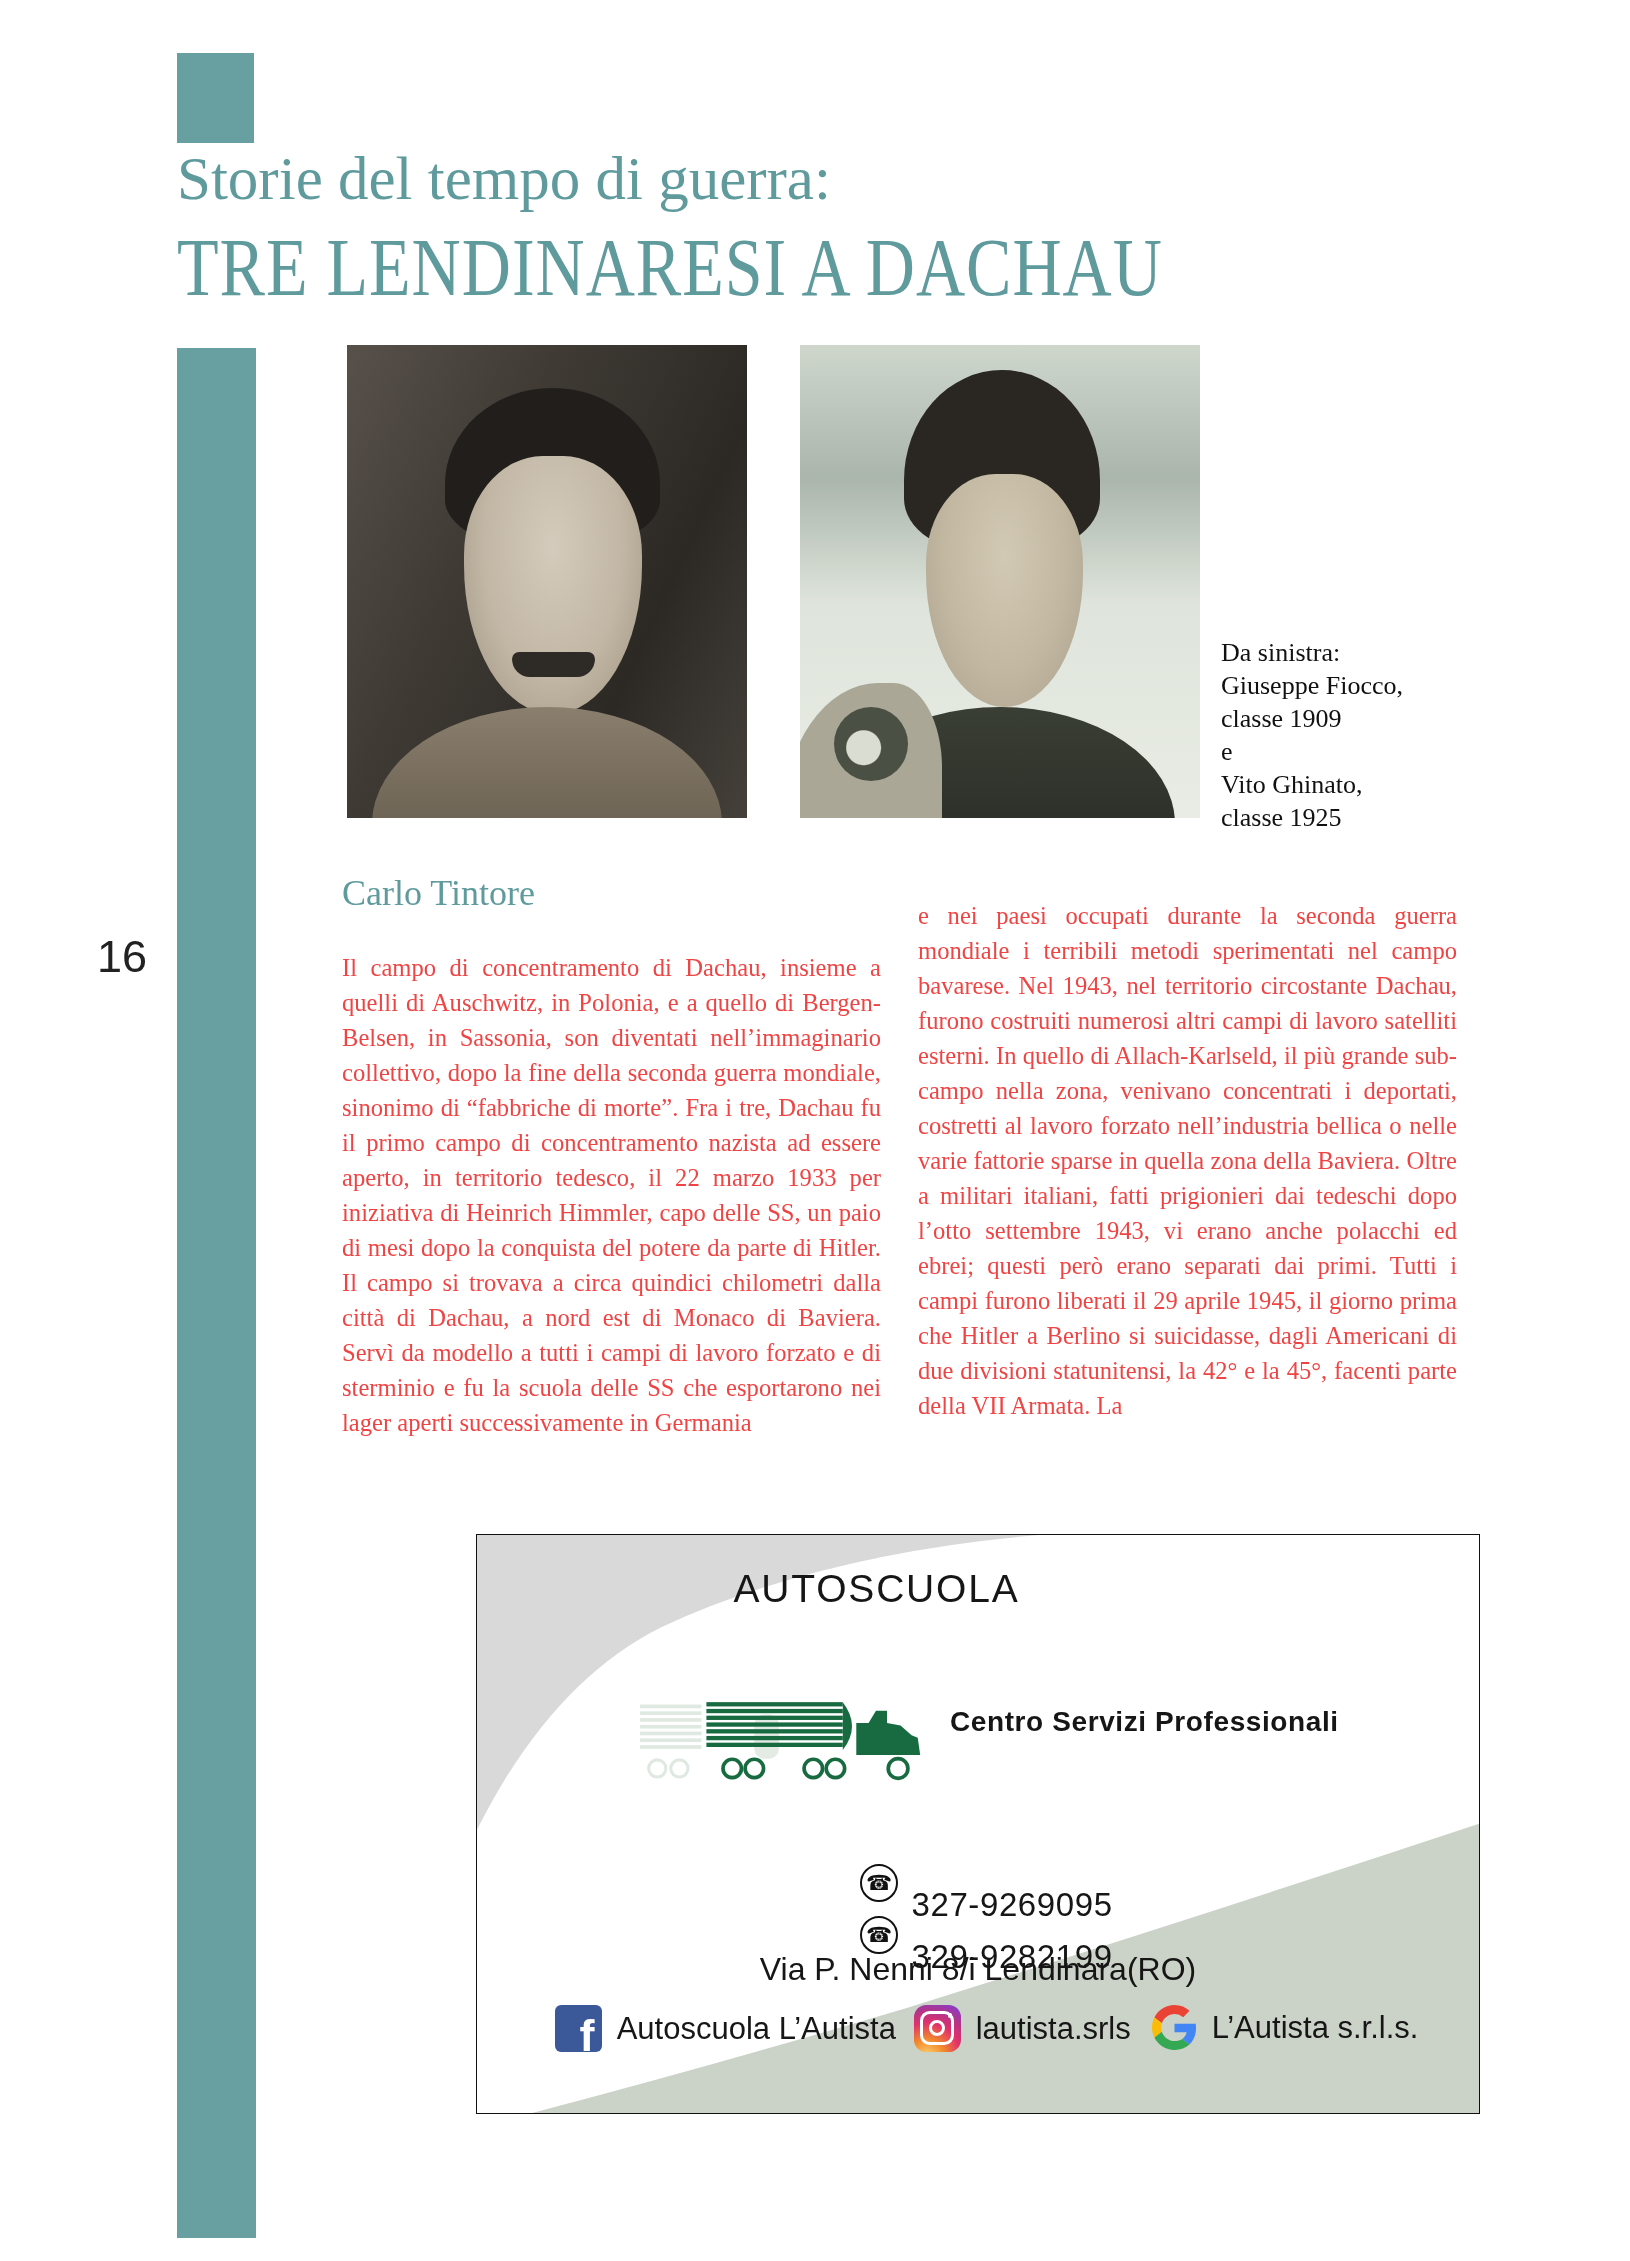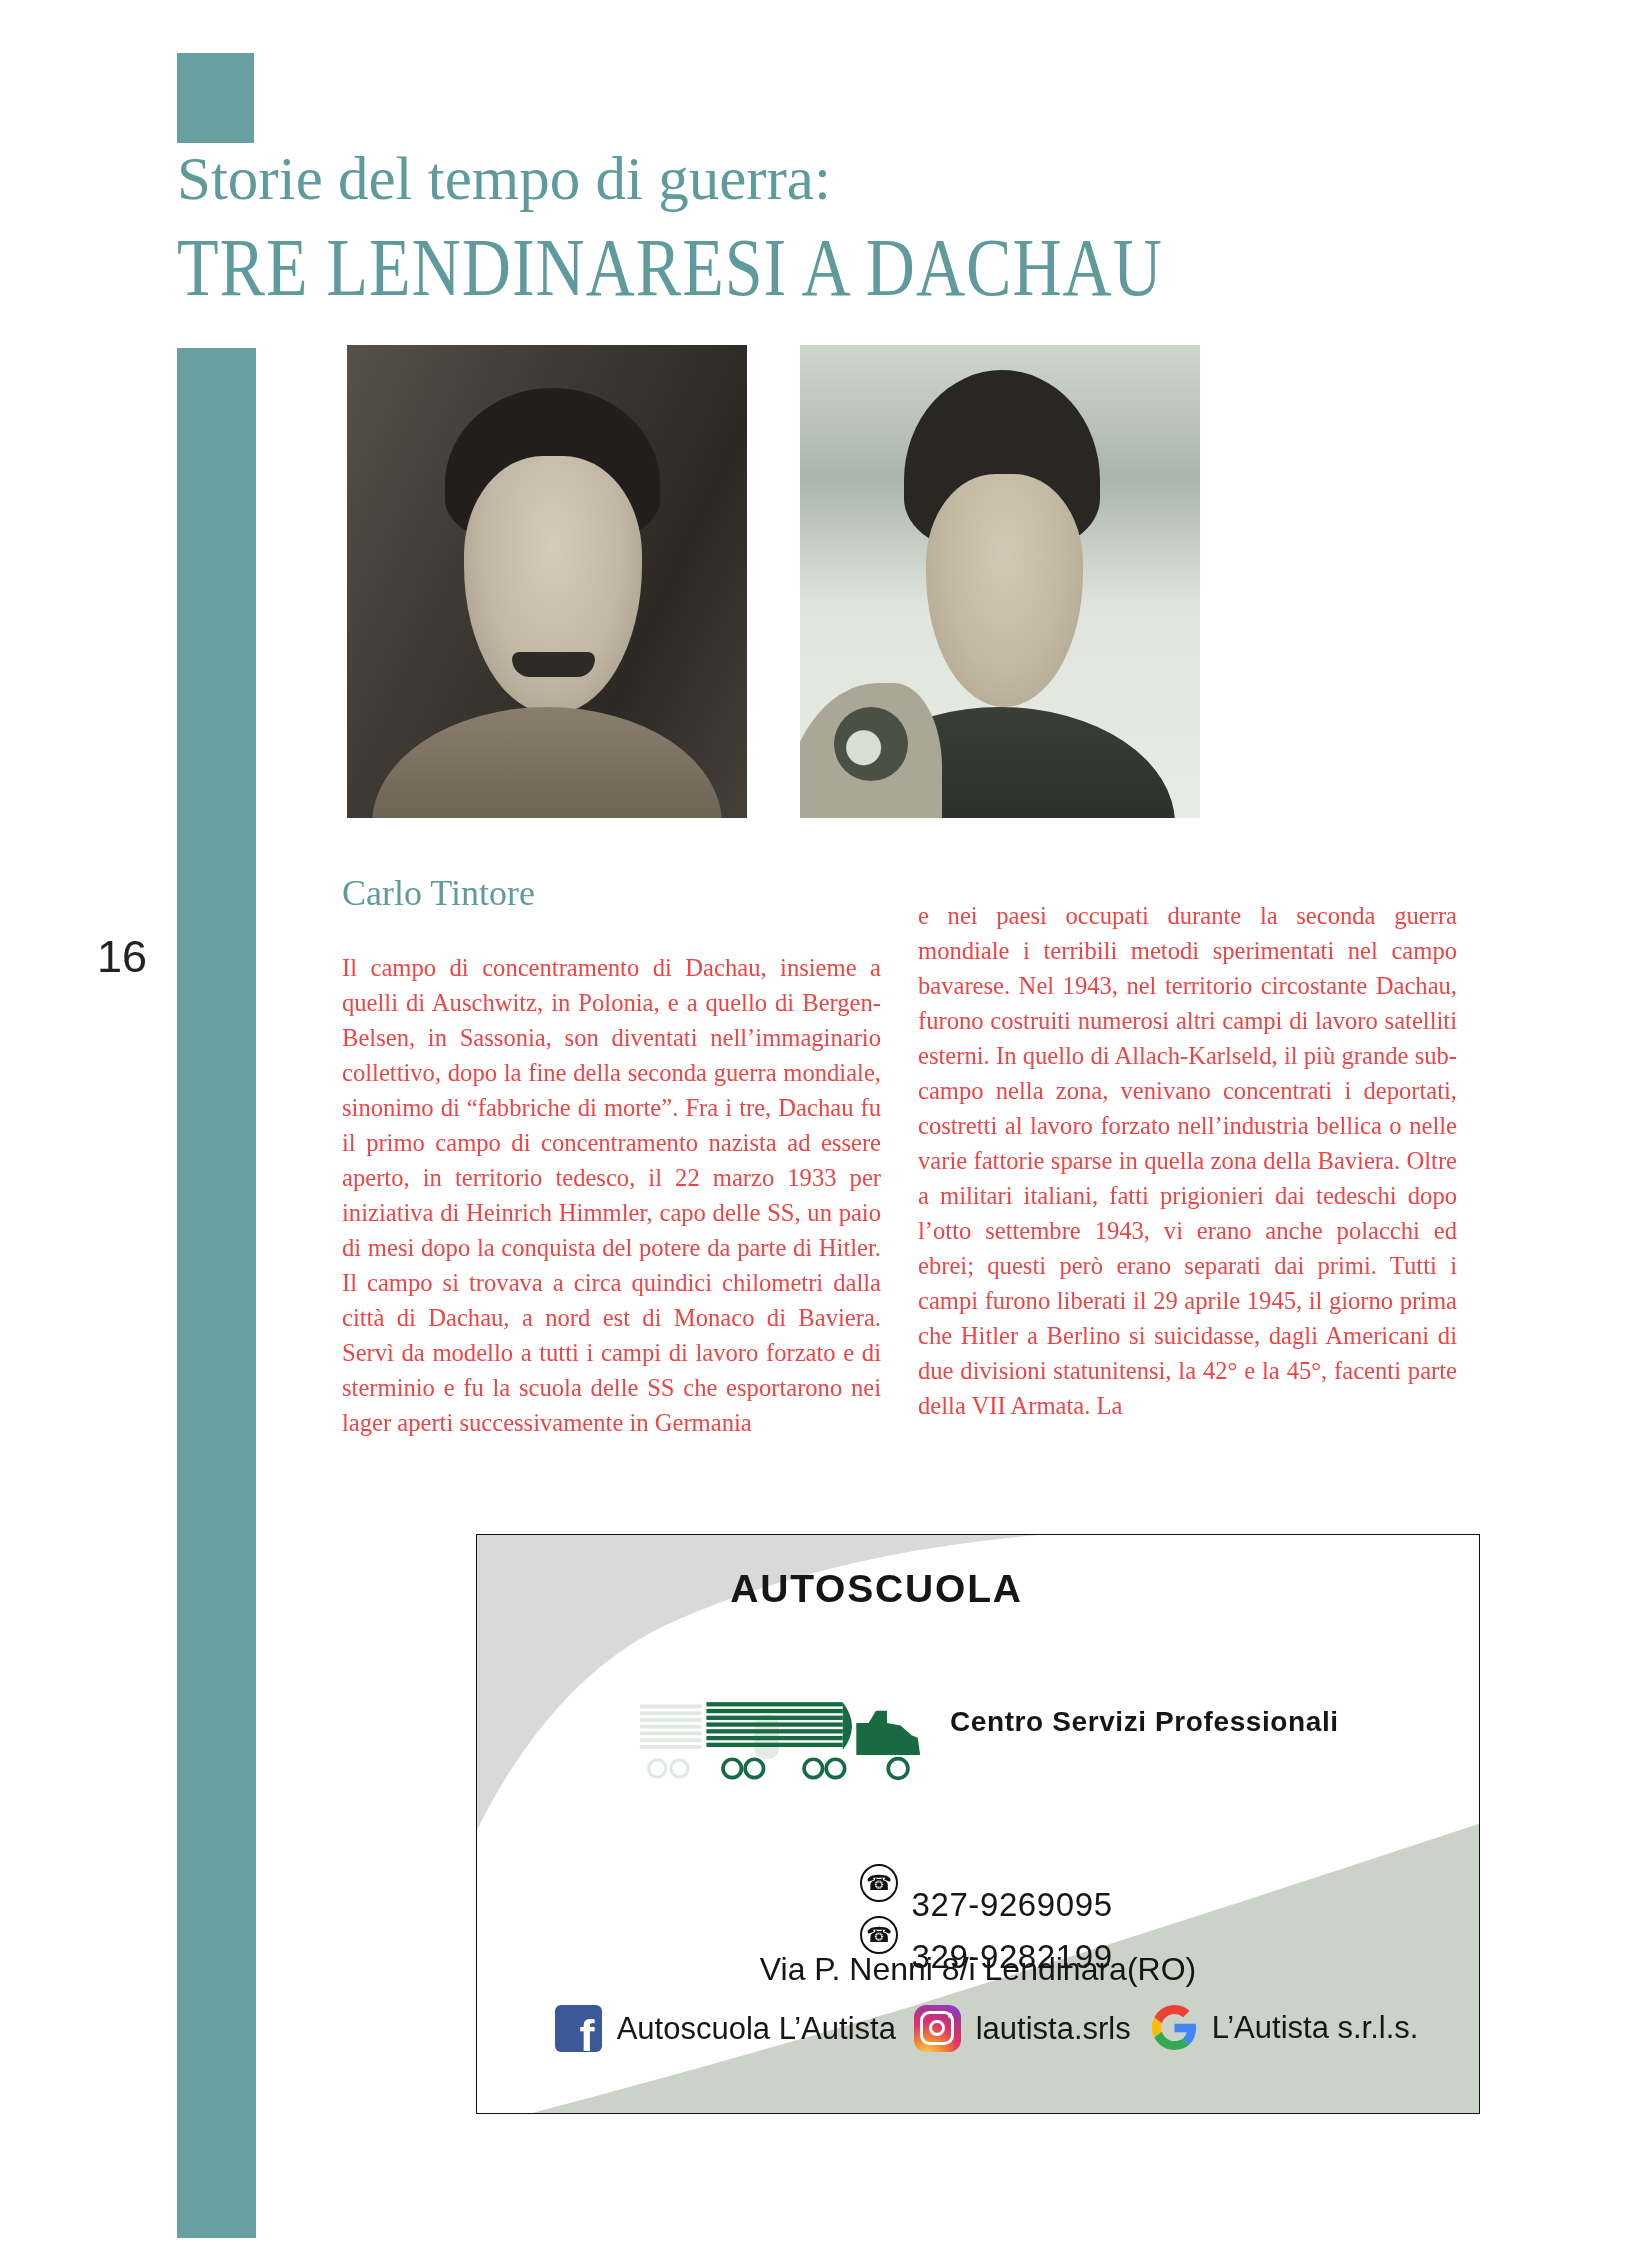--- a/index.html
+++ b/index.html
@@ -112,6 +112,14 @@
     <div class="p-badge"></div>
   </div>
 
+  <div class="caption">
+    <div>Da sinistra:</div>
+    <div>Giuseppe Fiocco,</div>
+    <div>classe 1909</div>
+    <div>e</div>
+    <div>Vito Ghinato,</div>
+    <div>classe 1925</div>
+  </div>
 
   <div class="page-number">16</div>
 

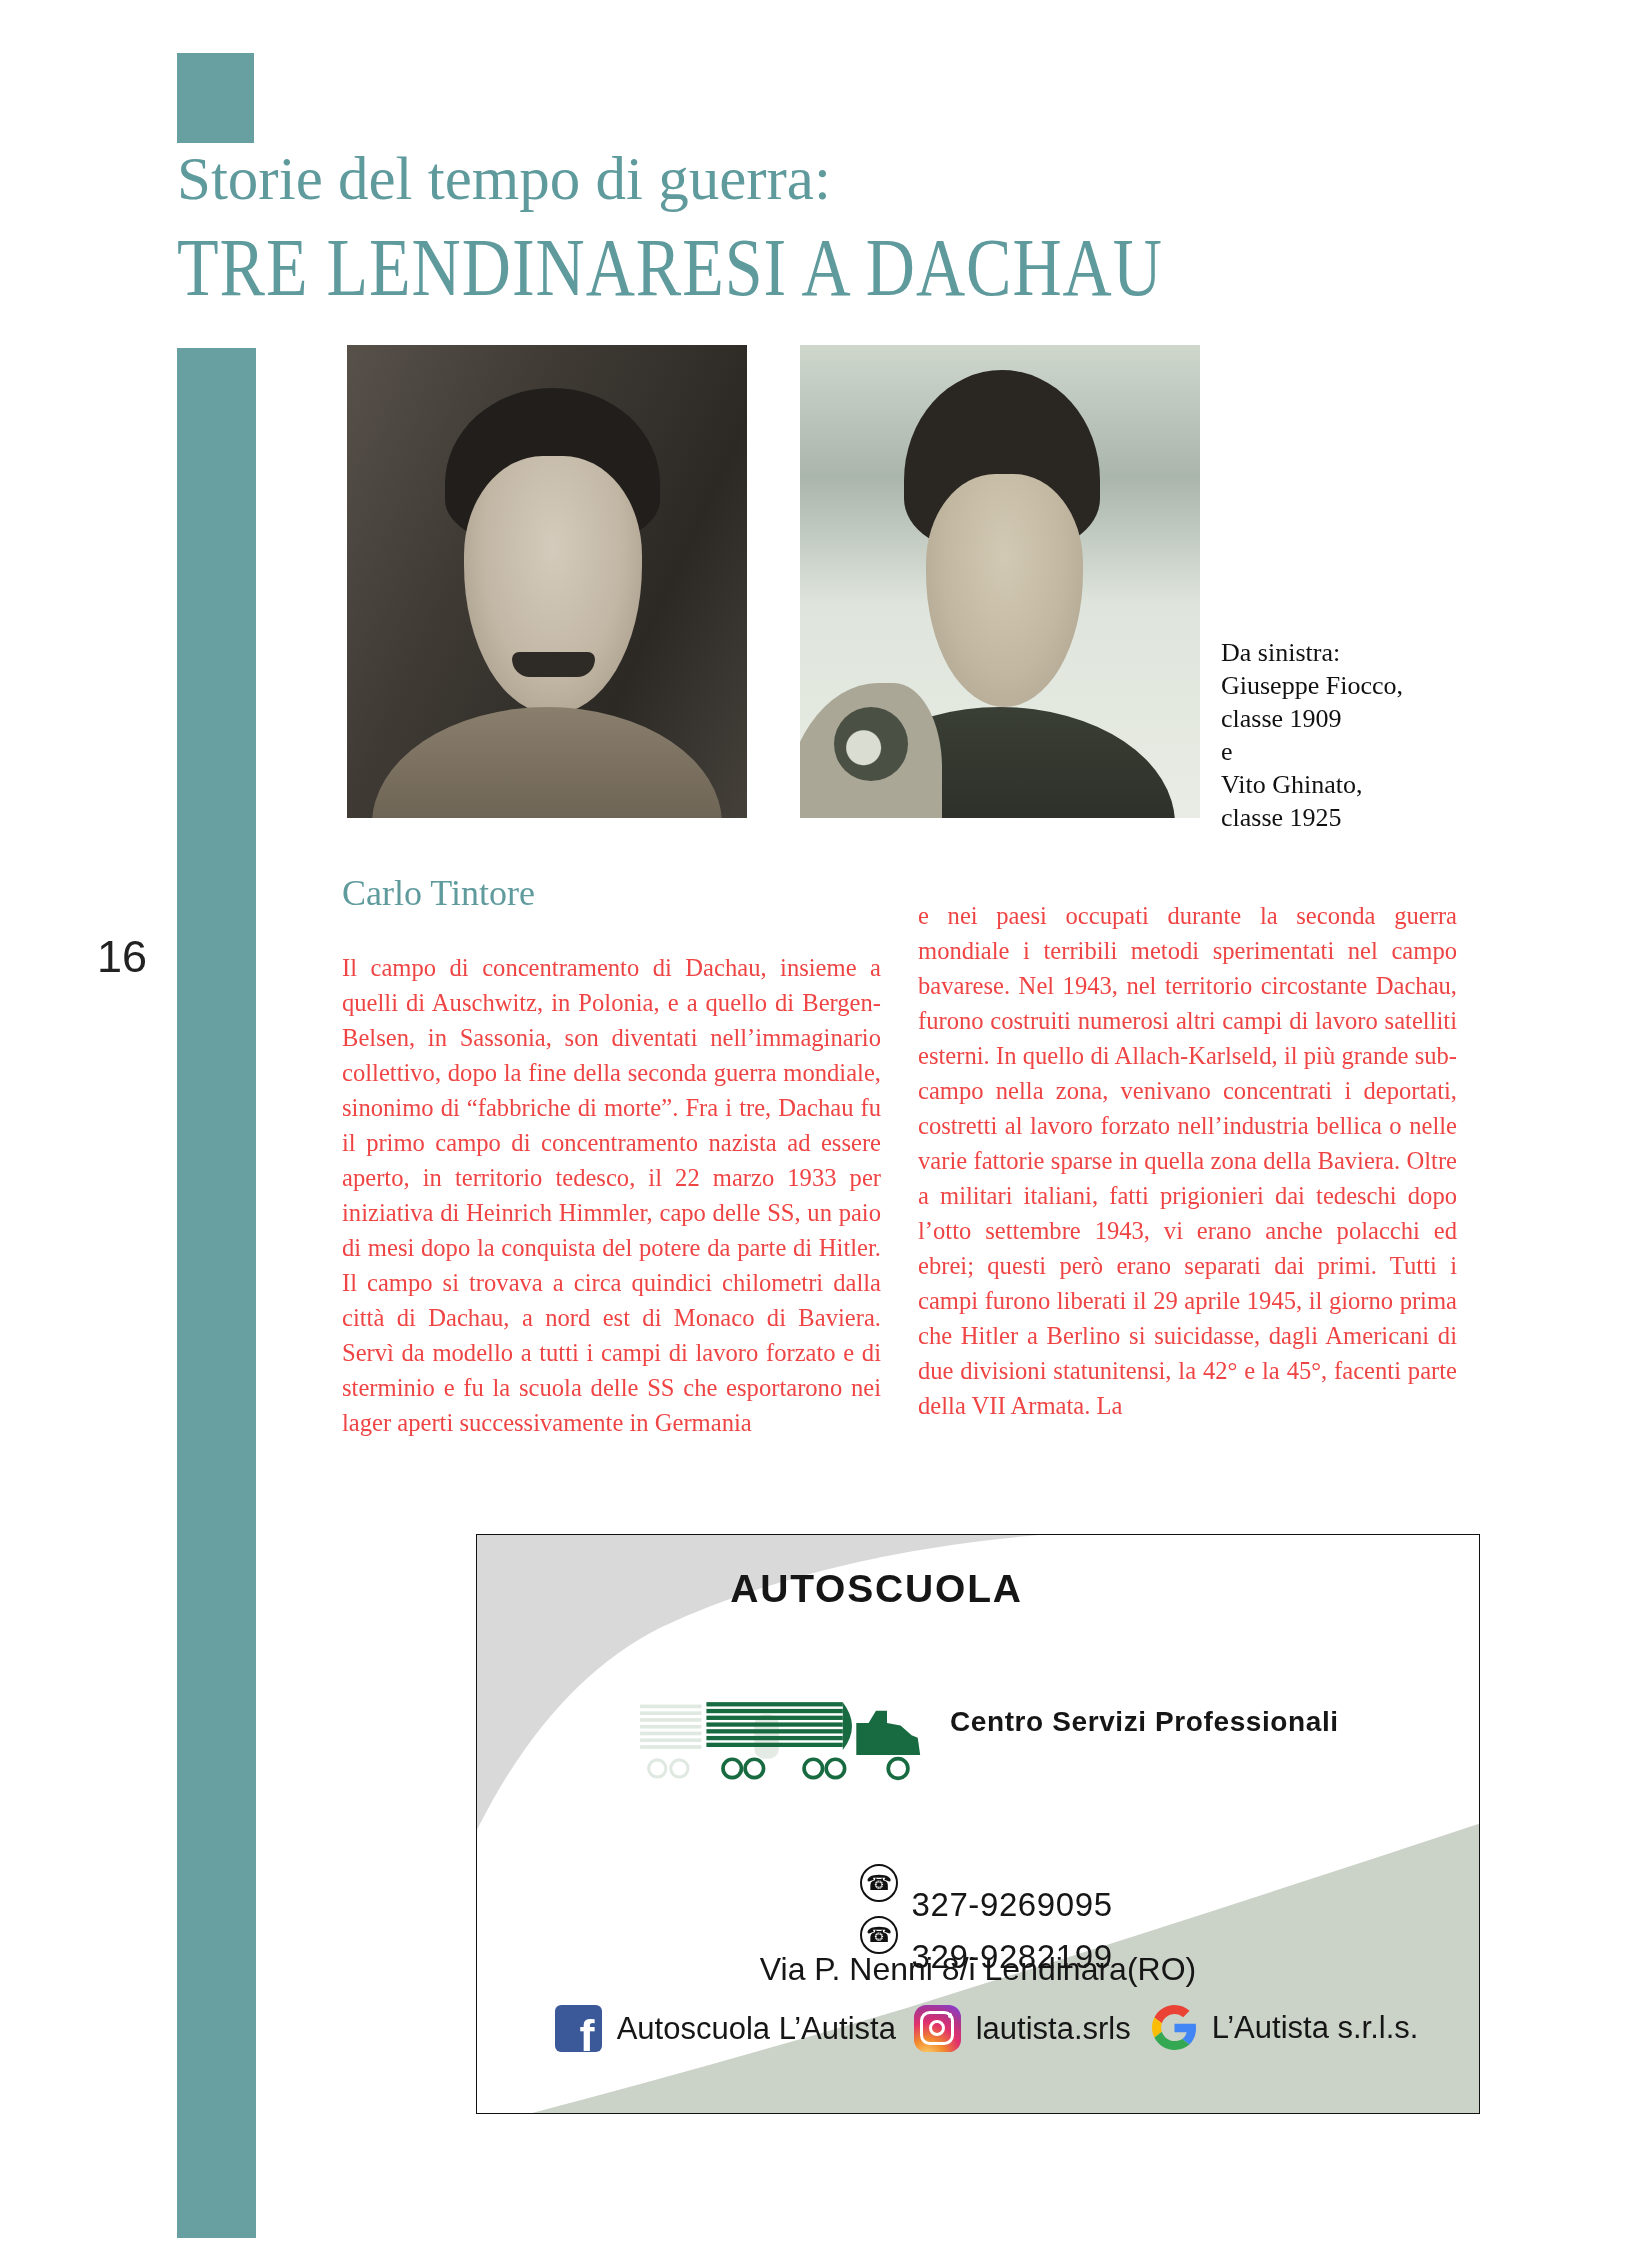--- a/index.html
+++ b/index.html
@@ -54,7 +54,7 @@
       background:#fff;font-family:"Liberation Sans",sans-serif;}
   .ad-bg{position:absolute;left:0;top:0;width:100%;height:100%;}
   .ad-kicker{position:absolute;left:203px;top:32px;width:393px;text-align:center;font-size:39px;
-      font-weight:bold;letter-spacing:1.8px;color:#161616;}
+      font-weight:normal;letter-spacing:1.8px;color:#161616;}
   .ad-brand{position:absolute;left:268px;top:82px;width:393px;text-align:center;font-size:72px;
       font-weight:bold;letter-spacing:0.6px;
       background:linear-gradient(90deg,#151515 0%,#2b2822 45%,#5f5944 72%,#8a7f63 100%);

